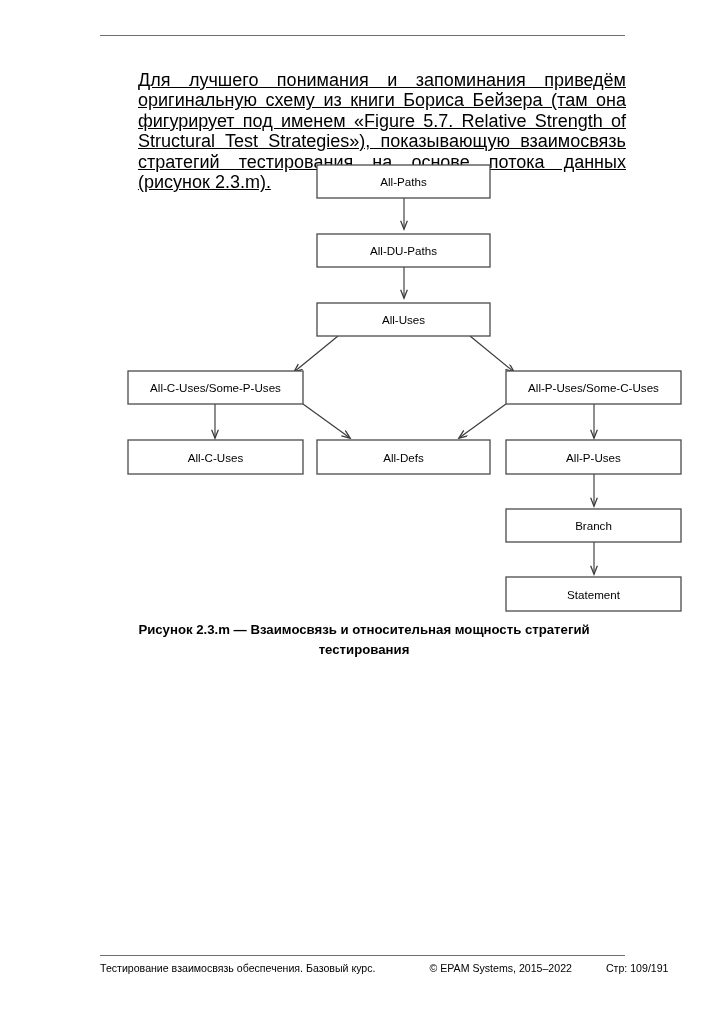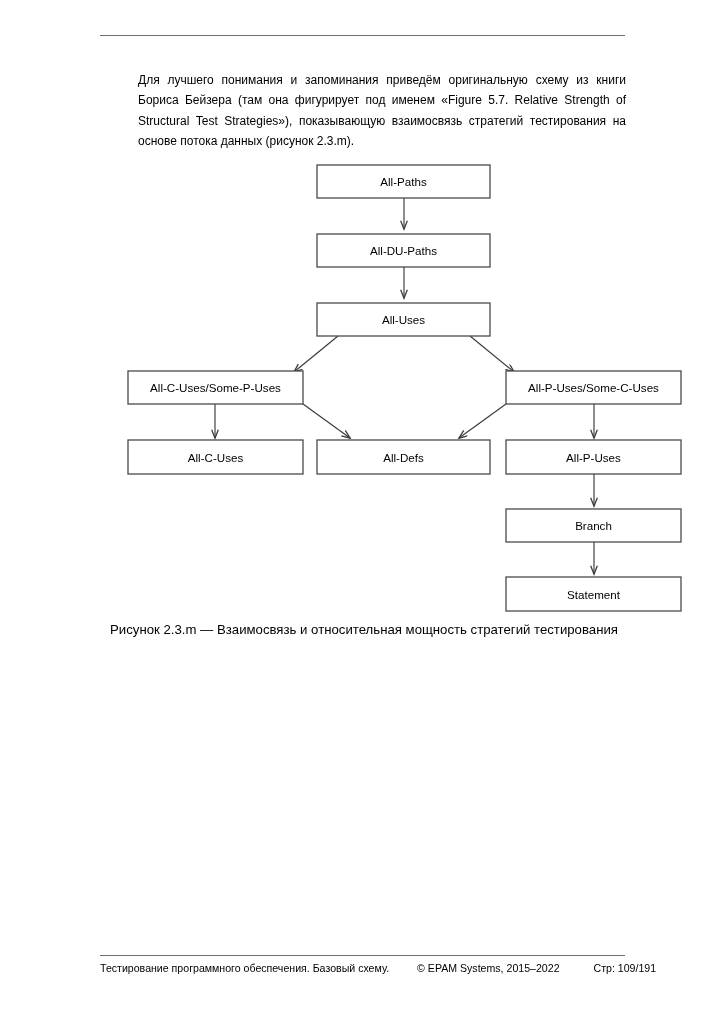--- a/index.html
+++ b/index.html
@@ -43,10 +43,11 @@
     left: 138px;
     top: 70px;
     width: 488px;
-    font-size: 12px;
+    font-size: 18px;
     line-height: 20.4px;
     text-align: justify;
     color: #000000;
+    text-decoration: underline;
   }
 
   

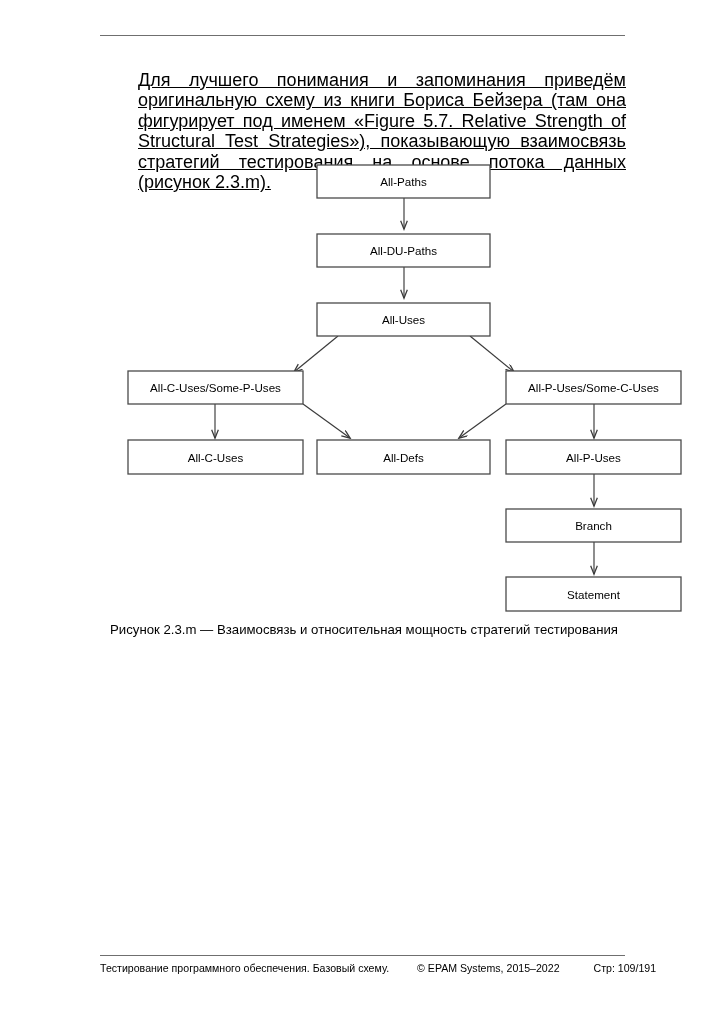--- a/index.html
+++ b/index.html
@@ -79,7 +79,7 @@
     text-align: center;
     color: #000000;
   }
-  .figure-caption .cap-line { display: block; }
+  .figure-caption .cap-line { display: block; font-weight: bold; }
 
   
   .page-footer {

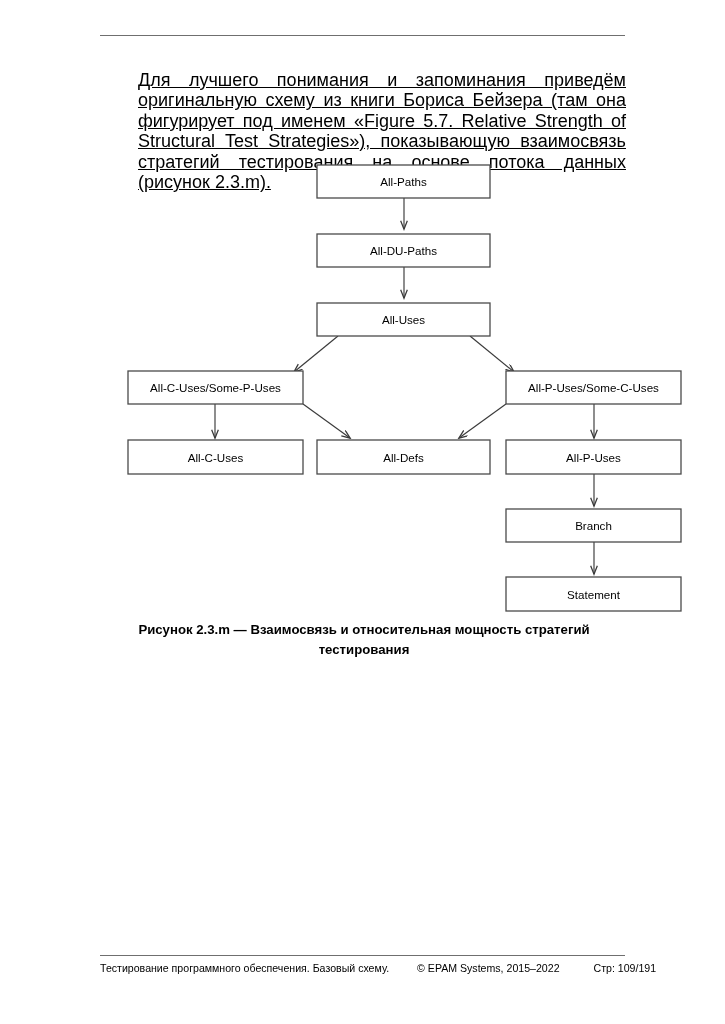--- a/index.html
+++ b/index.html
@@ -207,7 +207,7 @@
 <div class="page-footer">
   <div class="page-footer-rule"></div>
   <div class="page-footer-row">
-    <span class="footer-left">Тестирование программного обеспечения. Базовый схему.</span>
+    <span class="footer-left">Тестирование взаимосвязь обеспечения. Базовый курс.</span>
     <span class="footer-center">© EPAM Systems, 2015–2022</span>
     <span class="footer-right">Стр: 109/191</span>
   </div>

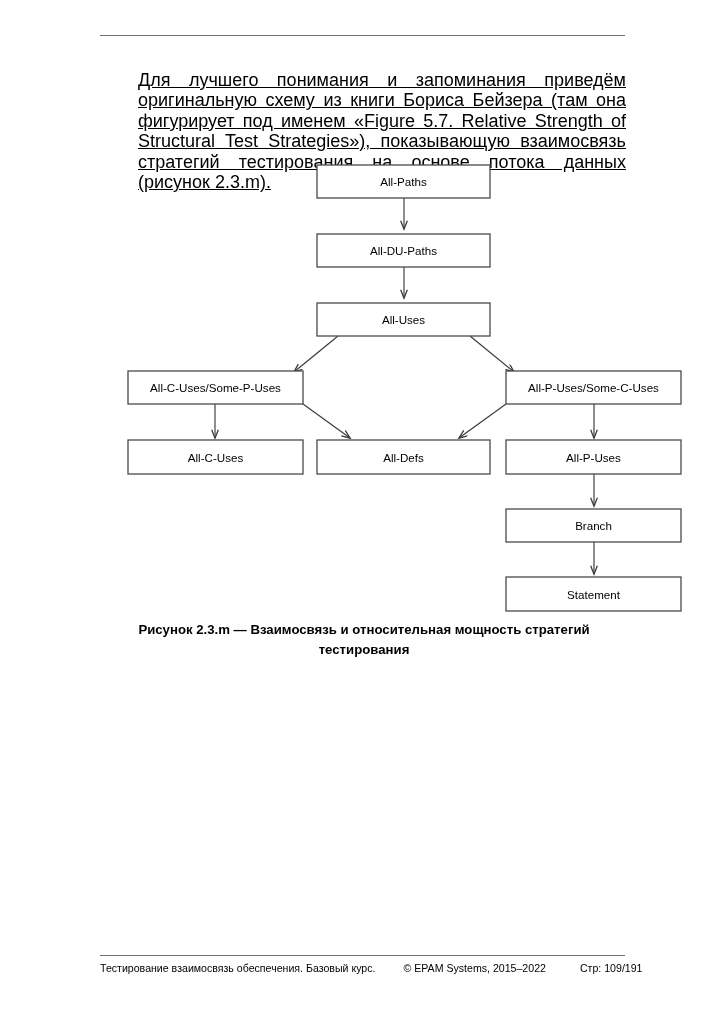--- a/index.html
+++ b/index.html
@@ -101,7 +101,7 @@
     white-space: nowrap;
   }
   .footer-left   { flex: 0 0 auto; }
-  .footer-center { margin-left: 28px; flex: 0 0 auto; }
+  .footer-center { margin-left: 54px; flex: 0 0 auto; }
   .footer-right  { margin-left: 34px; flex: 0 0 auto; }
 </style>
 </head>

